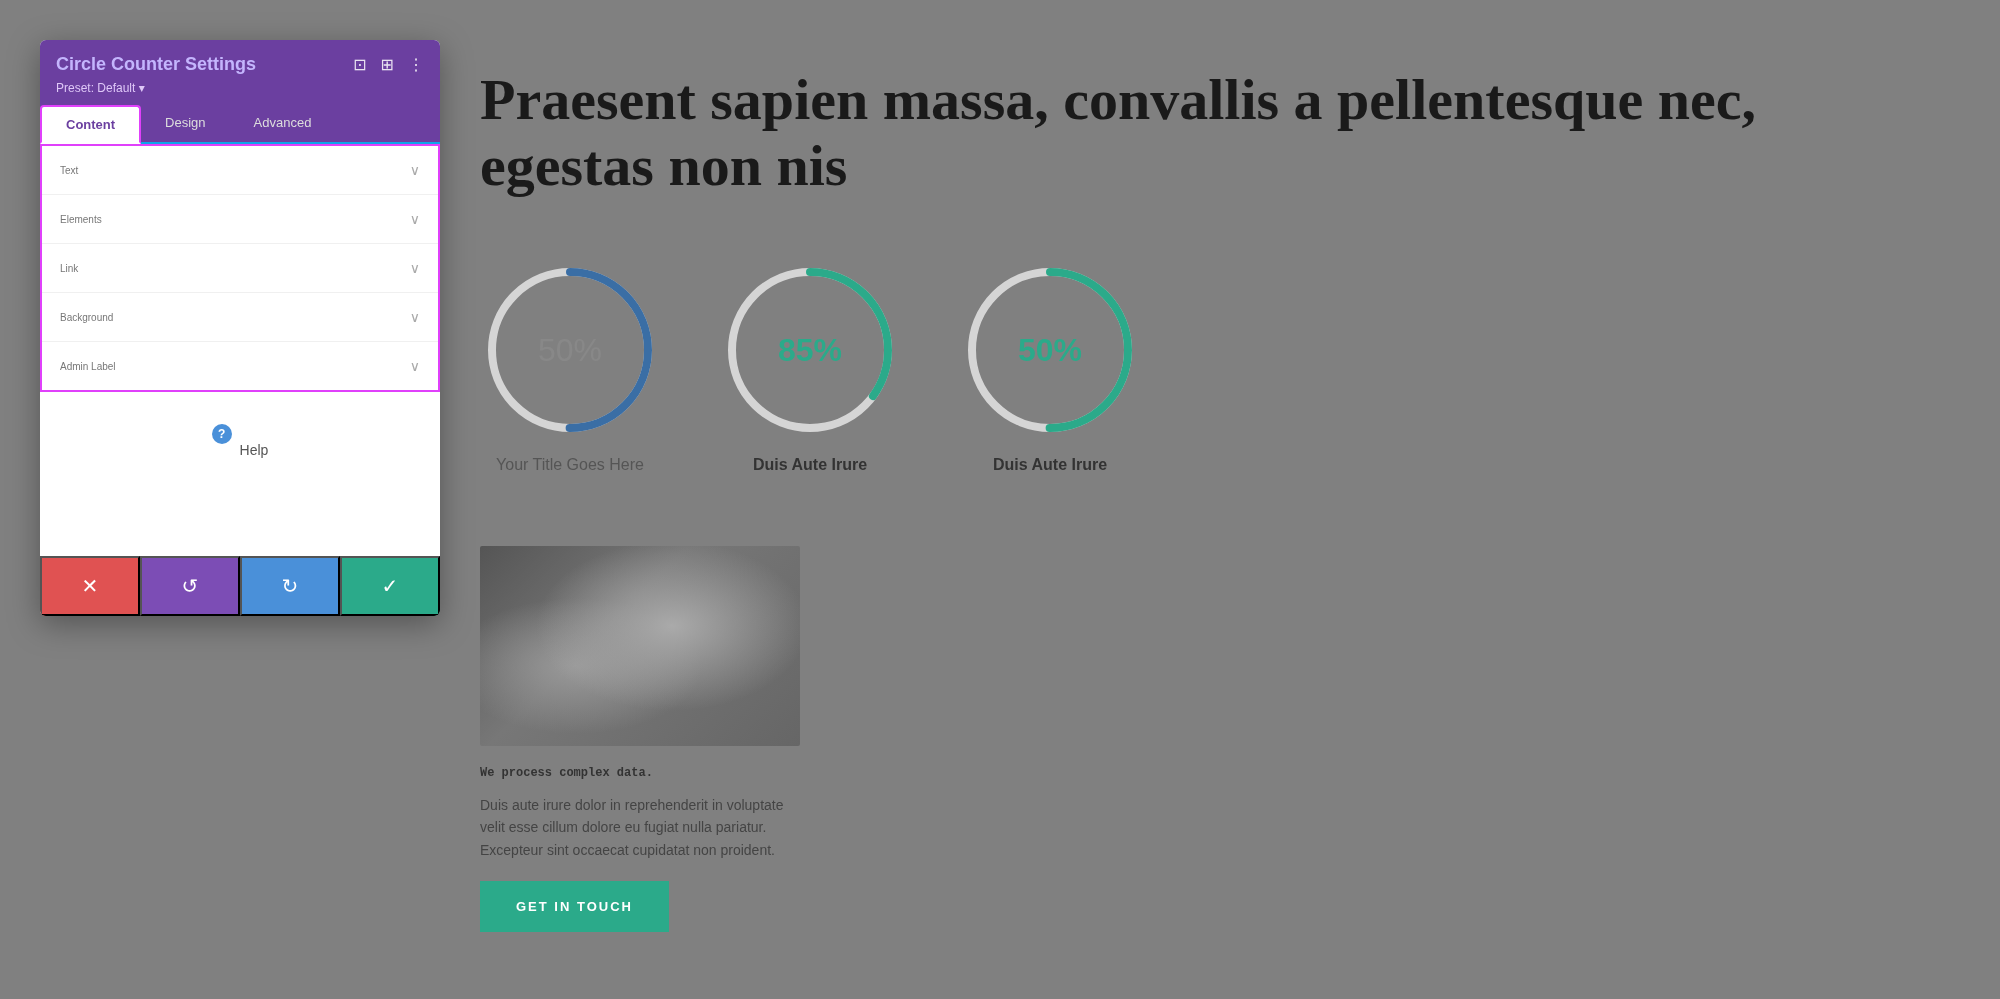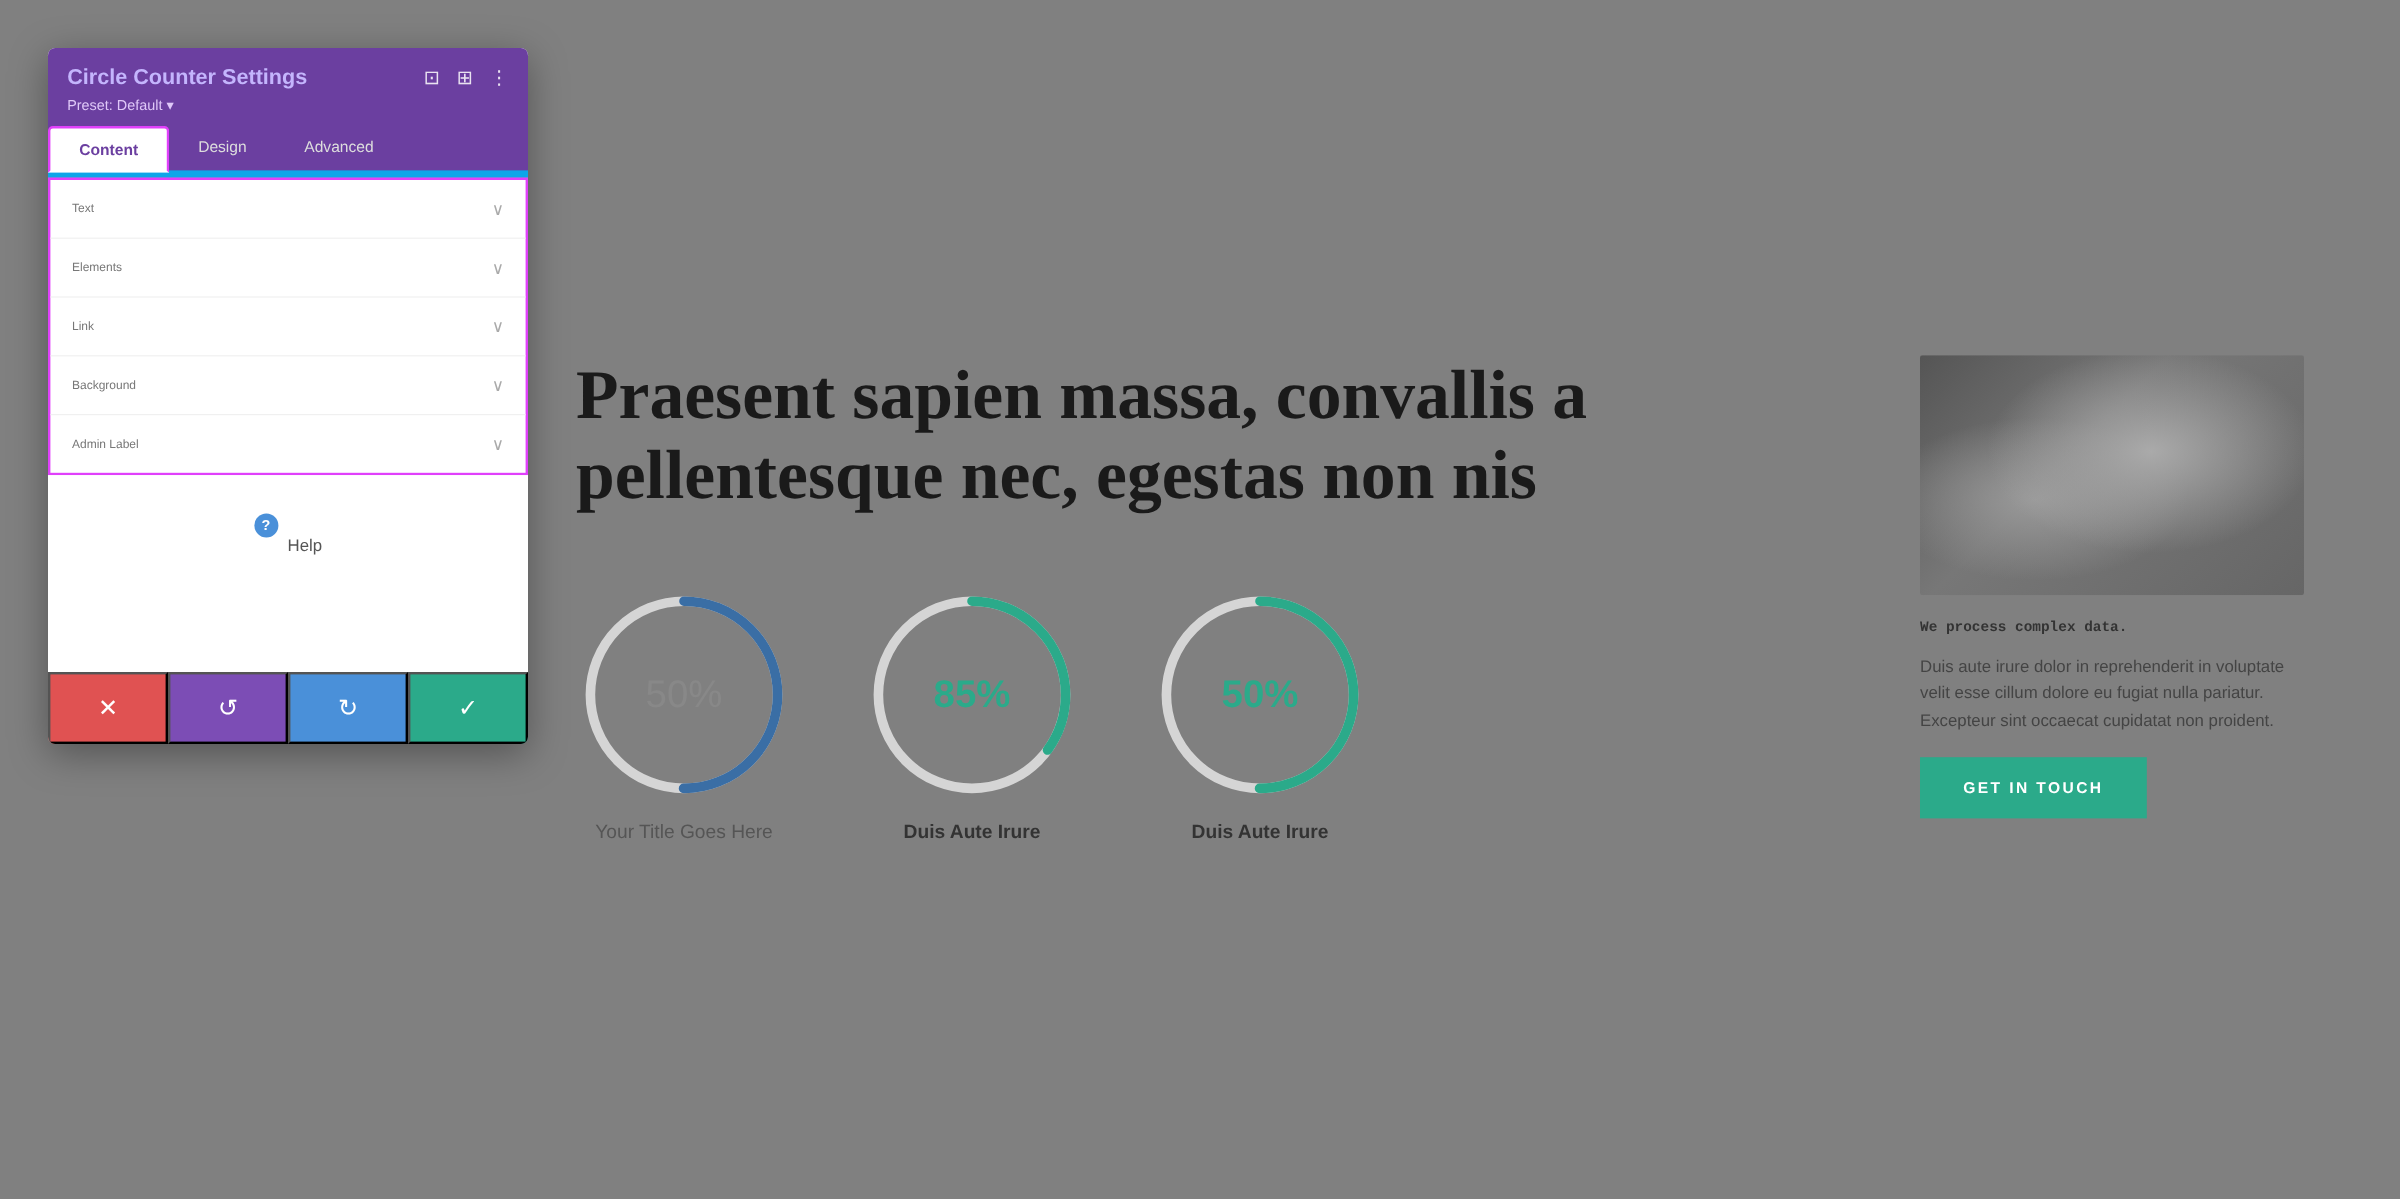--- a/index.html
+++ b/index.html
@@ -220,7 +220,7 @@
     .panel-tabs {
       display: flex;
       background: #6b3fa0;
-      border-bottom: 6px solid #0ea5e9;
+      border-bottom: 2px solid #0ea5e9;
     }
 
     .panel-tab {

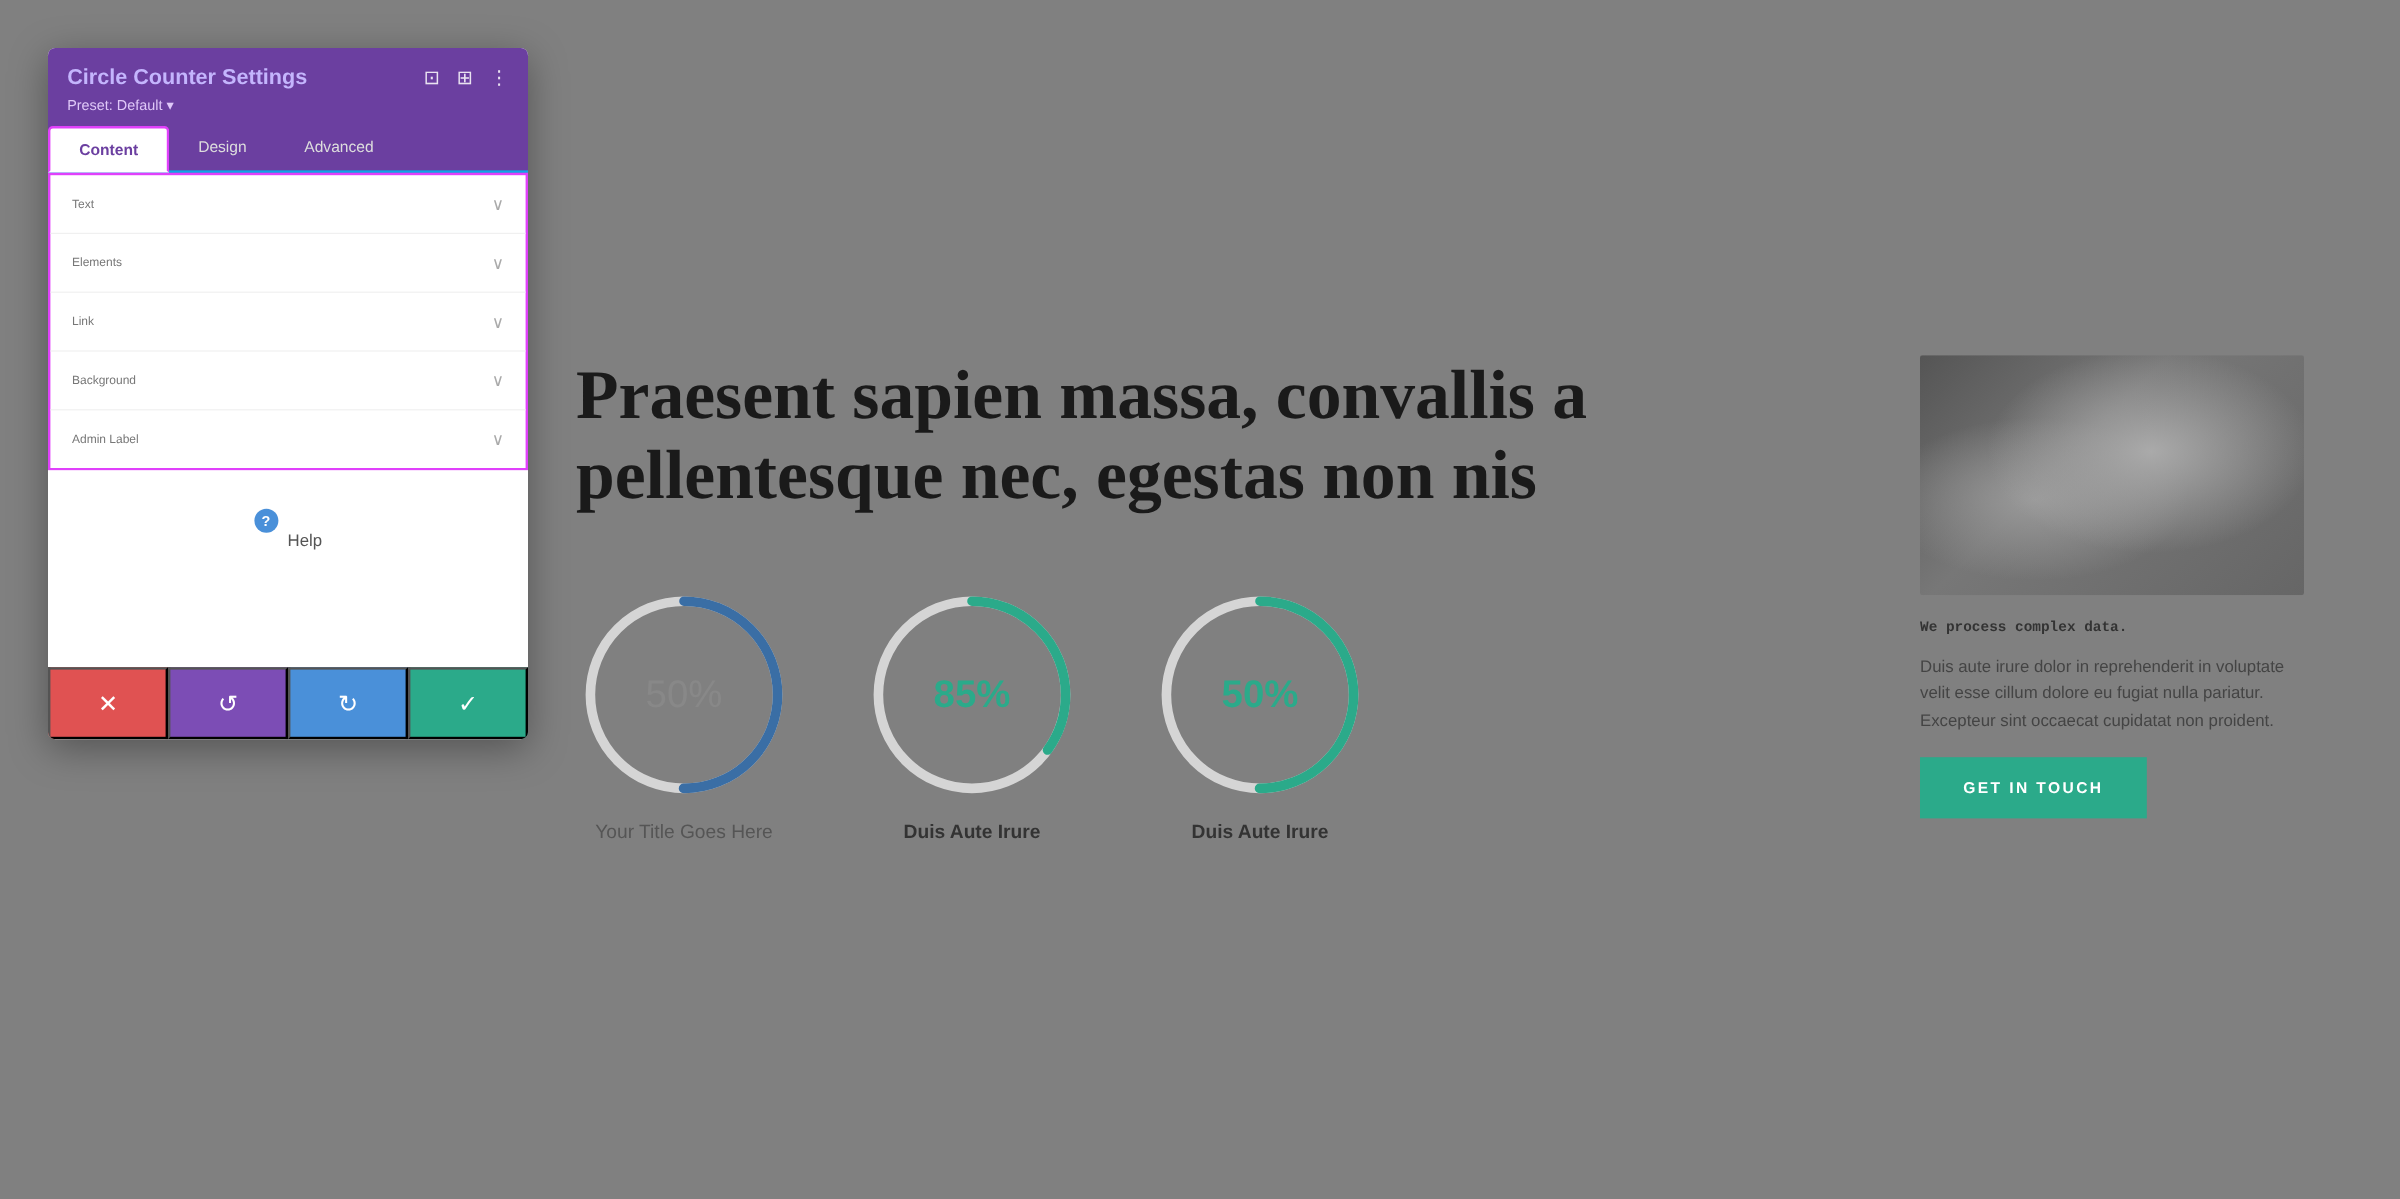--- a/index.html
+++ b/index.html
@@ -28,6 +28,7 @@
       gap: 72px;
       padding: 40px 80px 40px 480px;
       width: 100%;
+      flex-direction: column;
     }
 
     .content-left {

